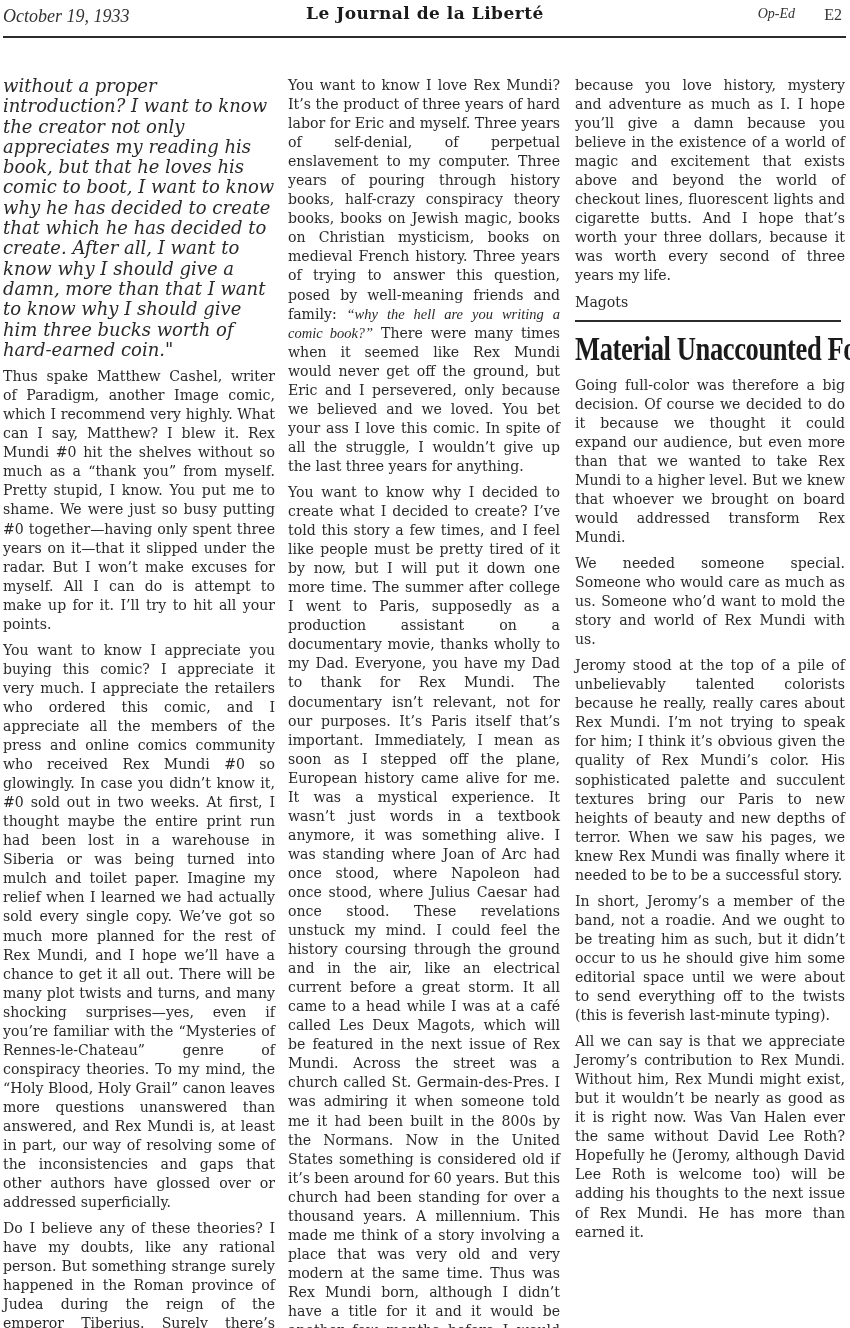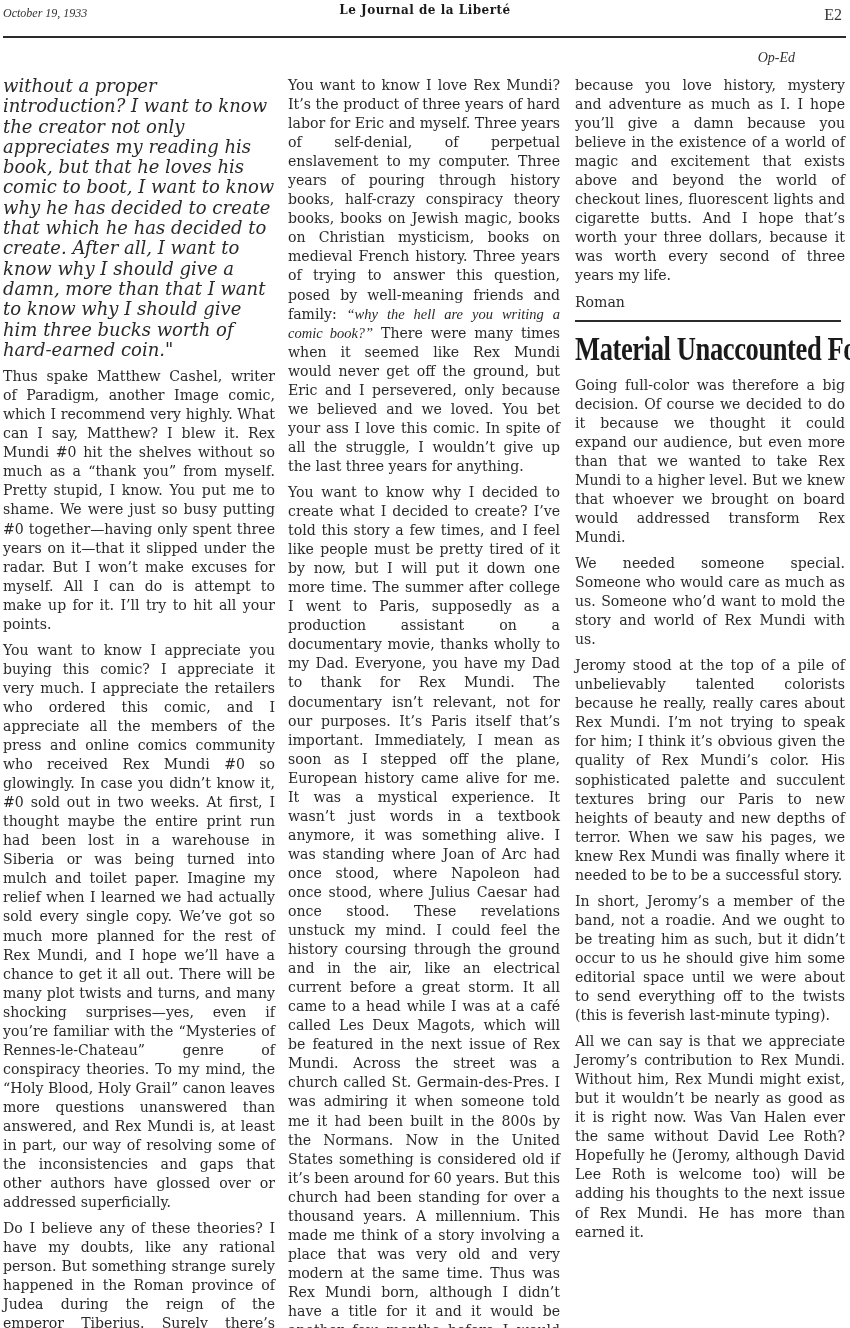--- a/index.html
+++ b/index.html
@@ -13,7 +13,7 @@
   .mh-date {
     position: absolute; left: 3px; top: 6px;
     font-family: "Liberation Serif", serif; font-style: italic;
-    font-size: 12px; color: #333;
+    font-size: 18px; color: #333;
   }
   .mh-title {
     position: absolute; left: 0; width: 850px; top: 3px; text-align: center;

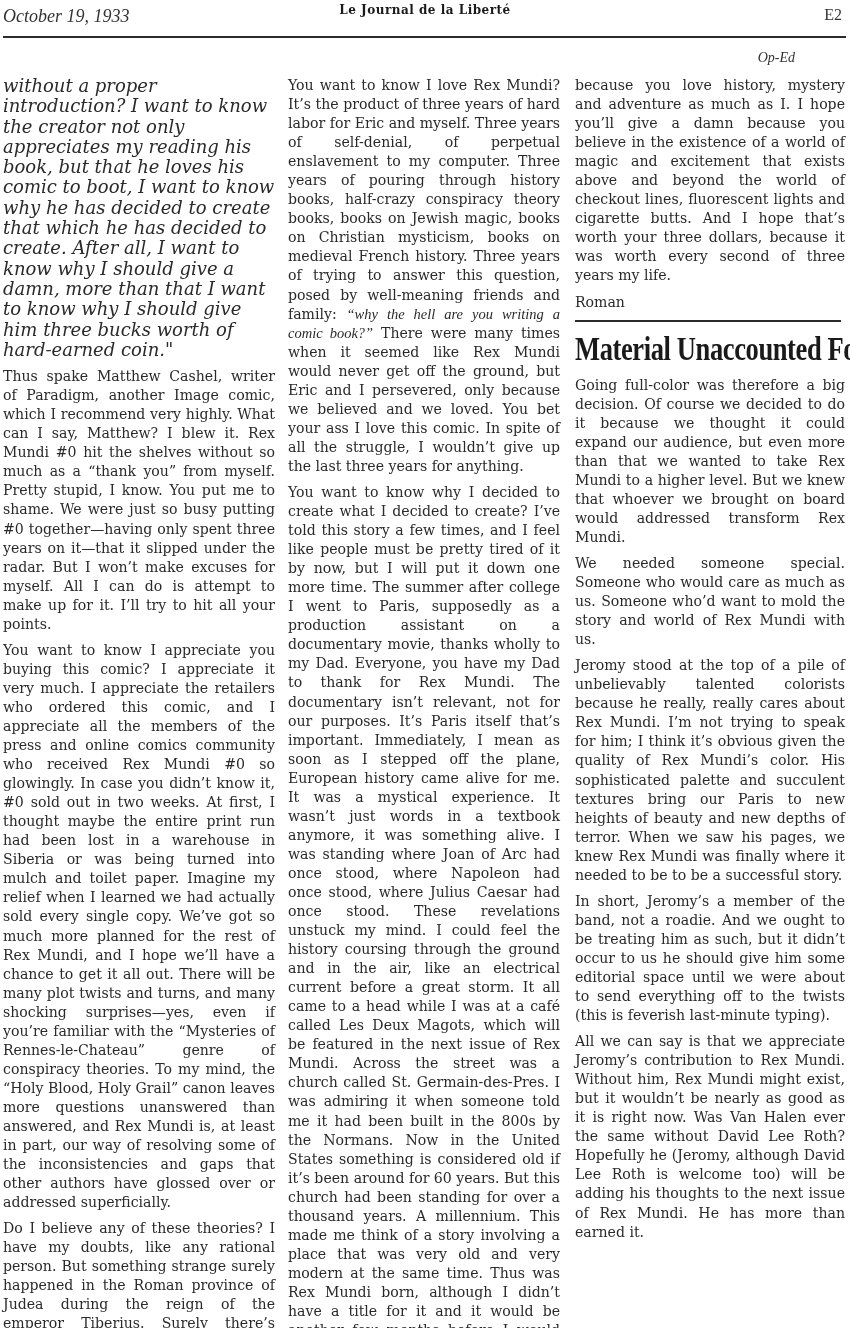--- a/index.html
+++ b/index.html
@@ -17,7 +17,7 @@
   }
   .mh-title {
     position: absolute; left: 0; width: 850px; top: 3px; text-align: center;
-    font-family: "DejaVu Serif", serif; font-weight: bold; font-size: 12px;
+    font-family: "DejaVu Serif", serif; font-weight: bold; font-size: 17px;
     color: #1a1a1a; letter-spacing: 0.5px;
   }
   .mh-section {

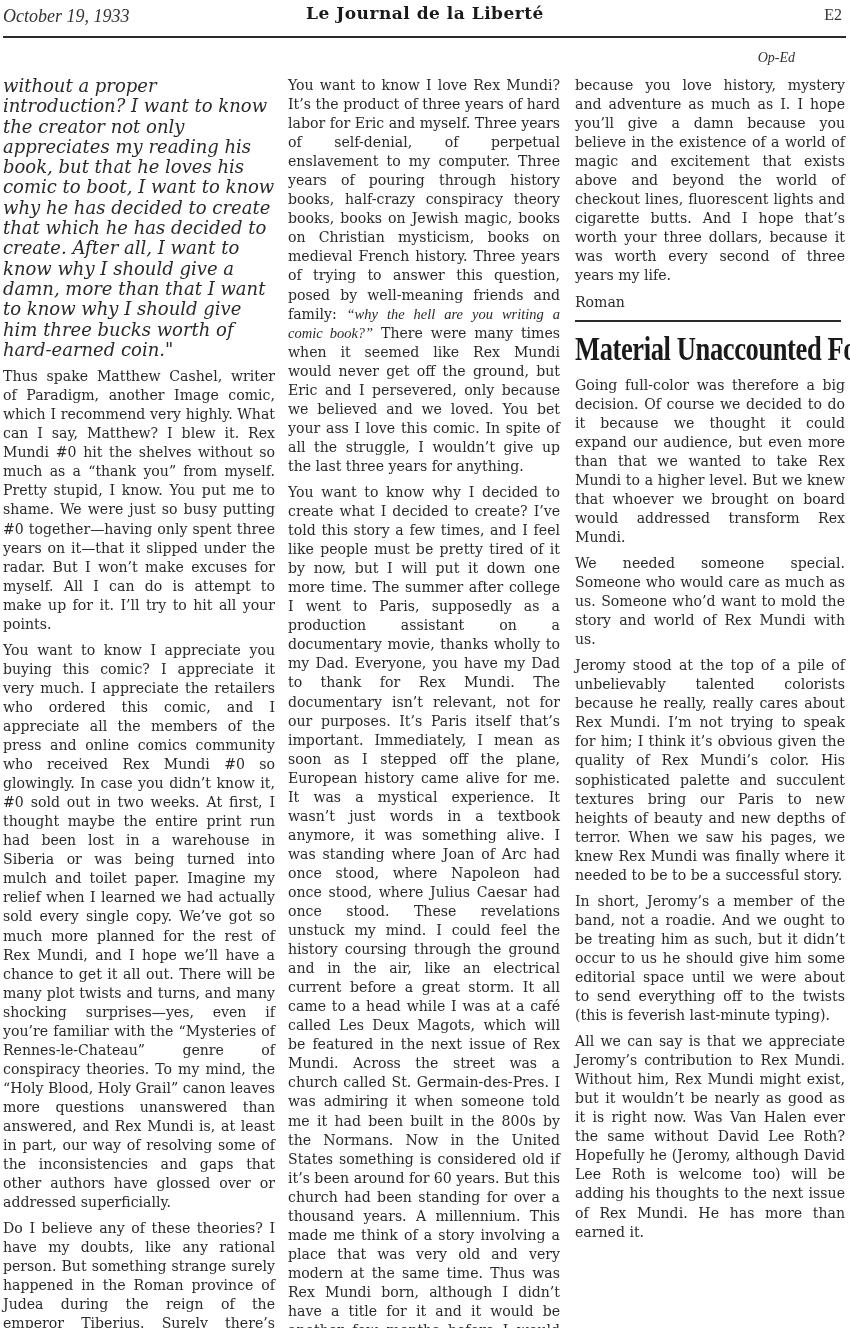--- a/index.html
+++ b/index.html
@@ -23,7 +23,7 @@
   .mh-section {
     position: absolute; right: 55px; top: 6px;
     font-family: "Liberation Serif", serif; font-style: italic;
-    font-size: 14px; color: #333; margin-top: 44px;
+    font-size: 14px; color: #333;
   }
   .mh-page {
     position: absolute; right: 8px; top: 6px;

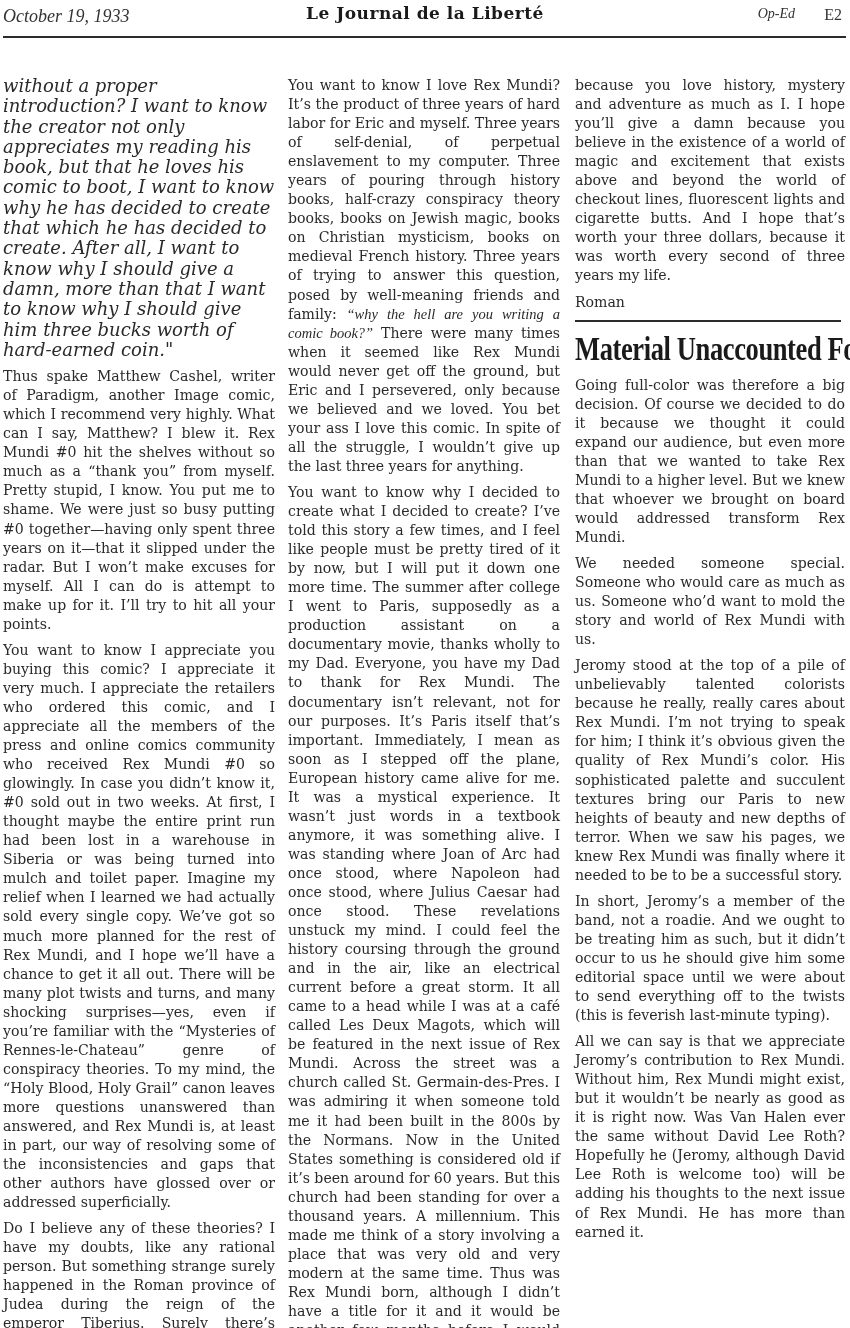--- a/index.html
+++ b/index.html
@@ -84,7 +84,7 @@
 
 <article class="col col3">
   <p>because you love history, mystery and adventure as much as I. I hope you’ll give a damn because you believe in the existence of a world of magic and excitement that exists above and beyond the world of checkout lines, fluorescent lights and cigarette butts. And I hope that’s worth your three dollars, because it was worth every second of three years my life.</p>
-  <p class="sig">Roman</p>
+  <p class="sig">Magots</p>
   <div class="sec-rule"></div>
   <h2 class="sec-head">Material Unaccounted For</h2>
   <p>Going full-color was therefore a big decision. Of course we decided to do it because we thought it could expand our audience, but even more than that we wanted to take Rex Mundi to a higher level. But we knew that whoever we brought on board would addressed transform Rex Mundi.</p>

